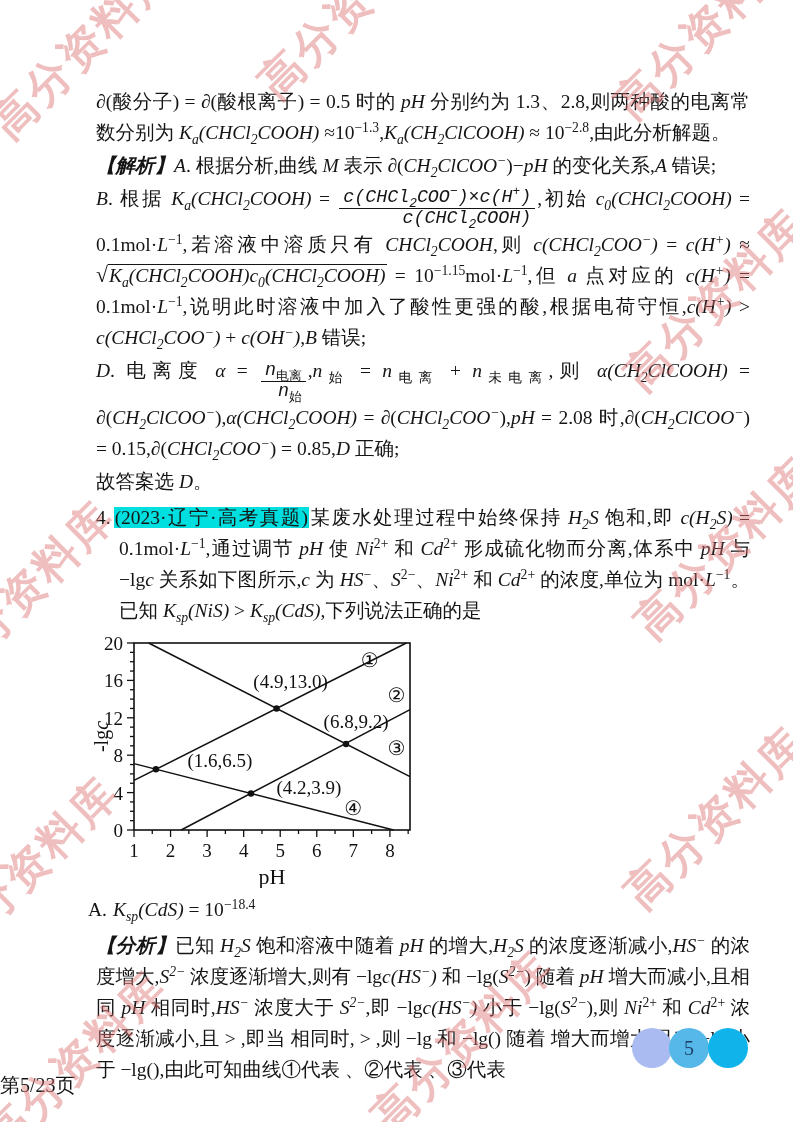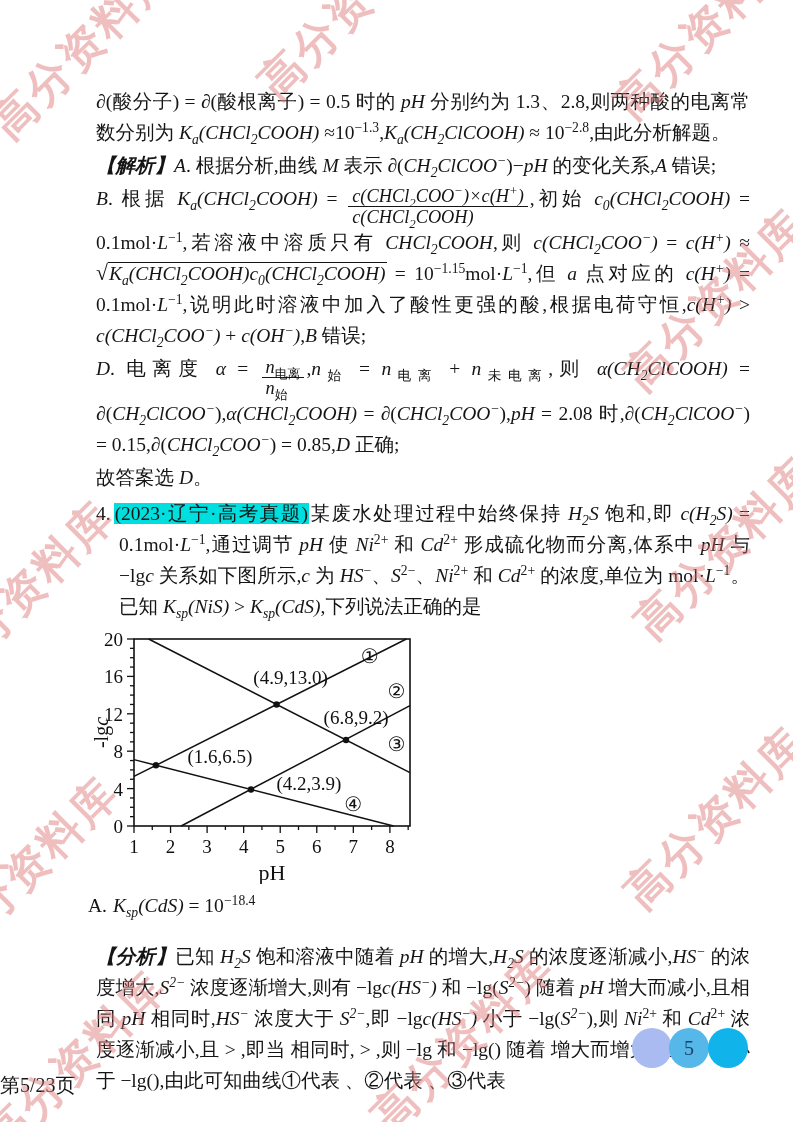--- a/index.html
+++ b/index.html
@@ -15,7 +15,7 @@
   .qnum{margin-right:3px;}
   .options{display:grid;grid-template-columns:327px 1fr;row-gap:5px;margin:3px 0 20px 0;}
   .opt .optlabel{margin-right:6px;}
-  .frac{display:inline-block;vertical-align:-1.0em;text-align:left;line-height:1.1;font-size:0.94em;margin:0 2px;}
+  .frac{display:inline-block;vertical-align:-1.0em;text-align:right;line-height:1.1;font-size:0.94em;margin:0 2px;font-family:Liberation Mono, monospace;}
   .frac .num{display:block;border-bottom:1.3px solid #151515;padding:0 4px;}
   .frac .den{display:block;padding:0 4px;}
   .sqrt{white-space:nowrap;}

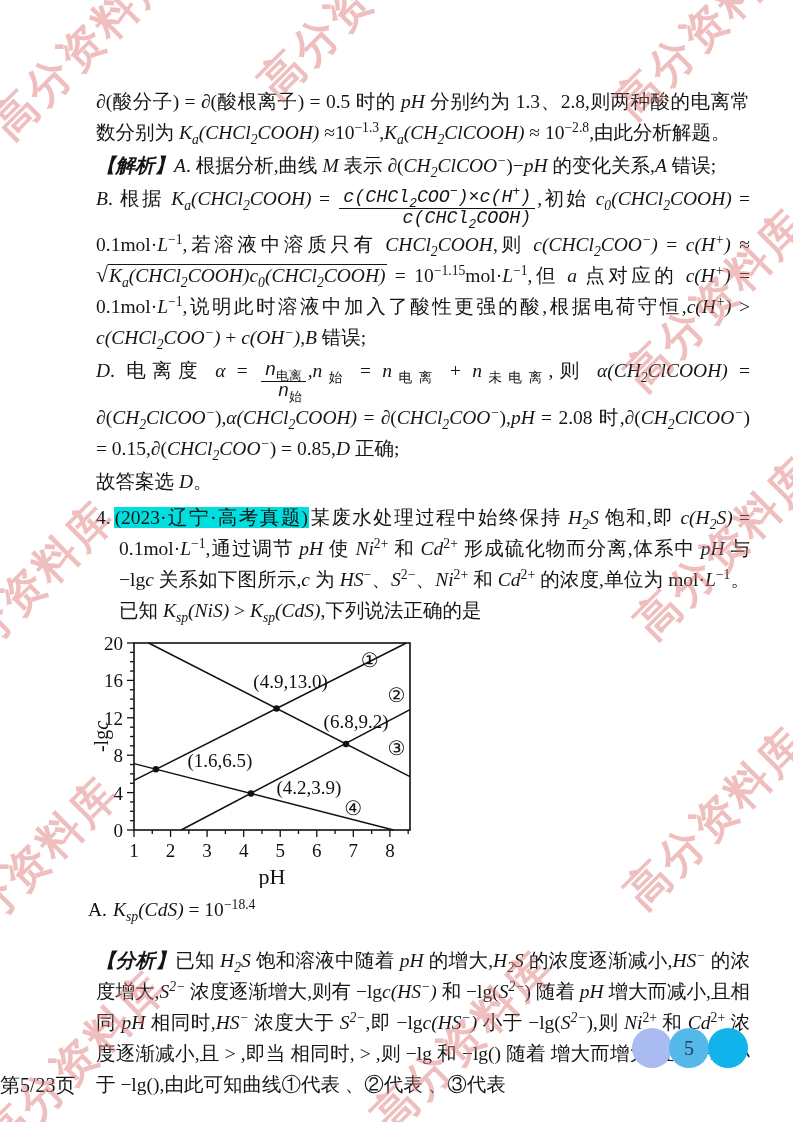--- a/index.html
+++ b/index.html
@@ -13,7 +13,7 @@
   .hl{background:var(--hl,#00dfdf);padding:0 1px;}
   .qstem{padding-left:23px;text-indent:-23px;margin-top:5px !important;}
   .qnum{margin-right:3px;}
-  .options{display:grid;grid-template-columns:327px 1fr;row-gap:5px;margin:3px 0 20px 0;}
+  .options{display:grid;grid-template-columns:327px 1fr;row-gap:5px;margin:3px 0 5px 0;}
   .opt .optlabel{margin-right:6px;}
   .frac{display:inline-block;vertical-align:-1.0em;text-align:right;line-height:1.1;font-size:0.94em;margin:0 2px;font-family:Liberation Mono, monospace;}
   .frac .num{display:block;border-bottom:1.3px solid #151515;padding:0 4px;}

